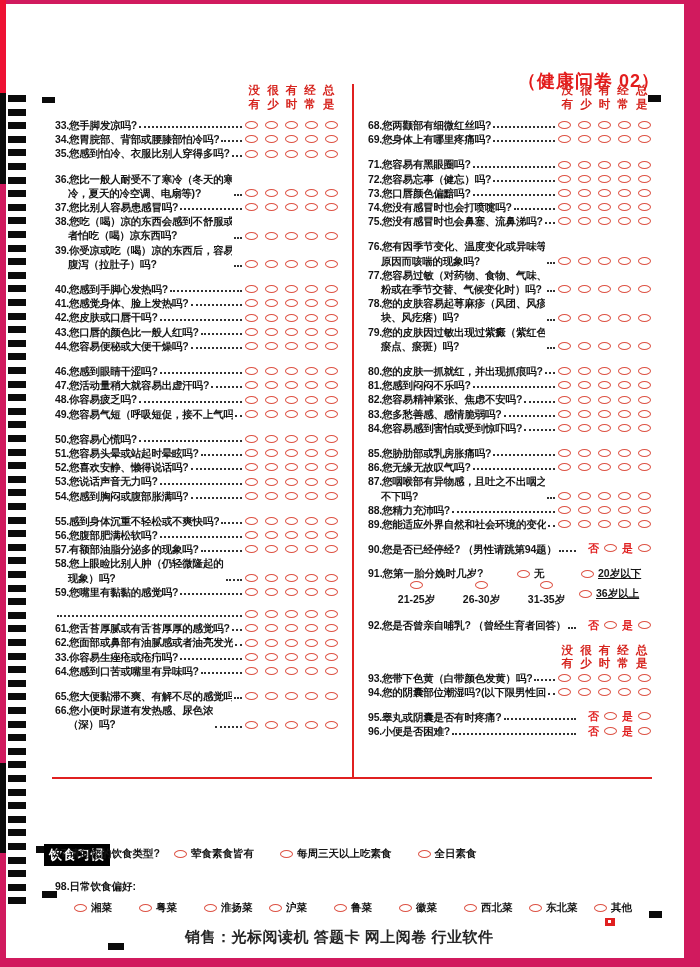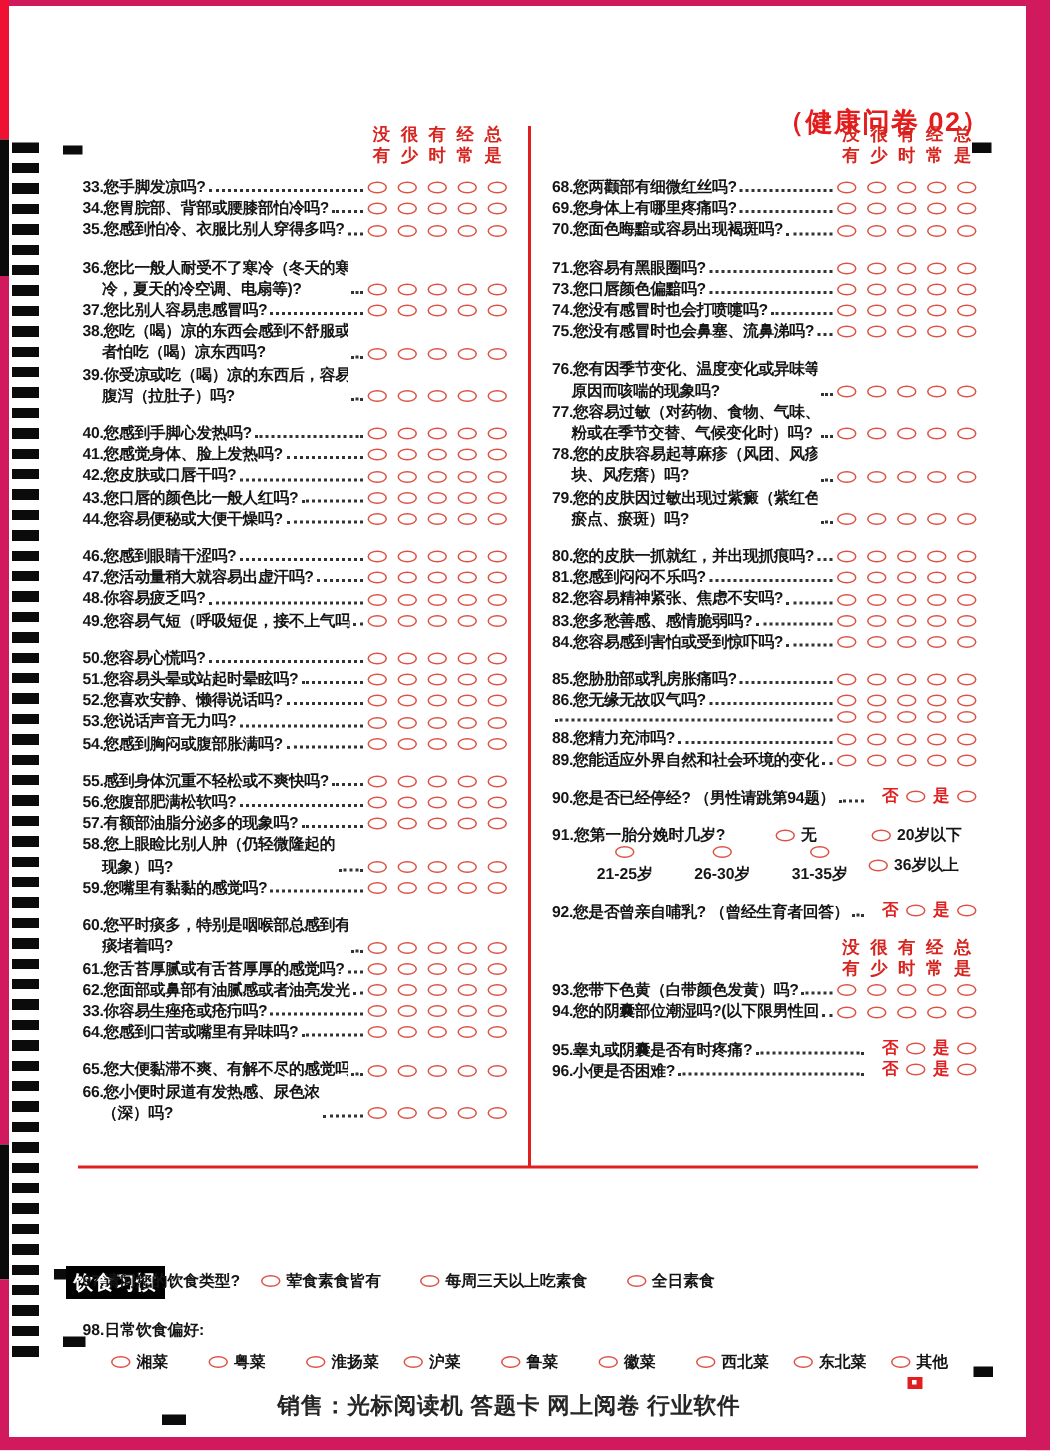--- a/index.html
+++ b/index.html
@@ -608,19 +608,6 @@
             <span class="bub"></span>
           </div>
         </div>
-        <div class="qrow">
-          <div class="qtext">
-            <div>70.您面色晦黯或容易出现褐斑吗?</div>
-          </div>
-          <div class="leader"></div>
-          <div class="bz">
-            <span class="bub"></span>
-            <span class="bub"></span>
-            <span class="bub"></span>
-            <span class="bub"></span>
-            <span class="bub"></span>
-          </div>
-        </div>
       </div>
       <div class="group">
         <div class="qrow">

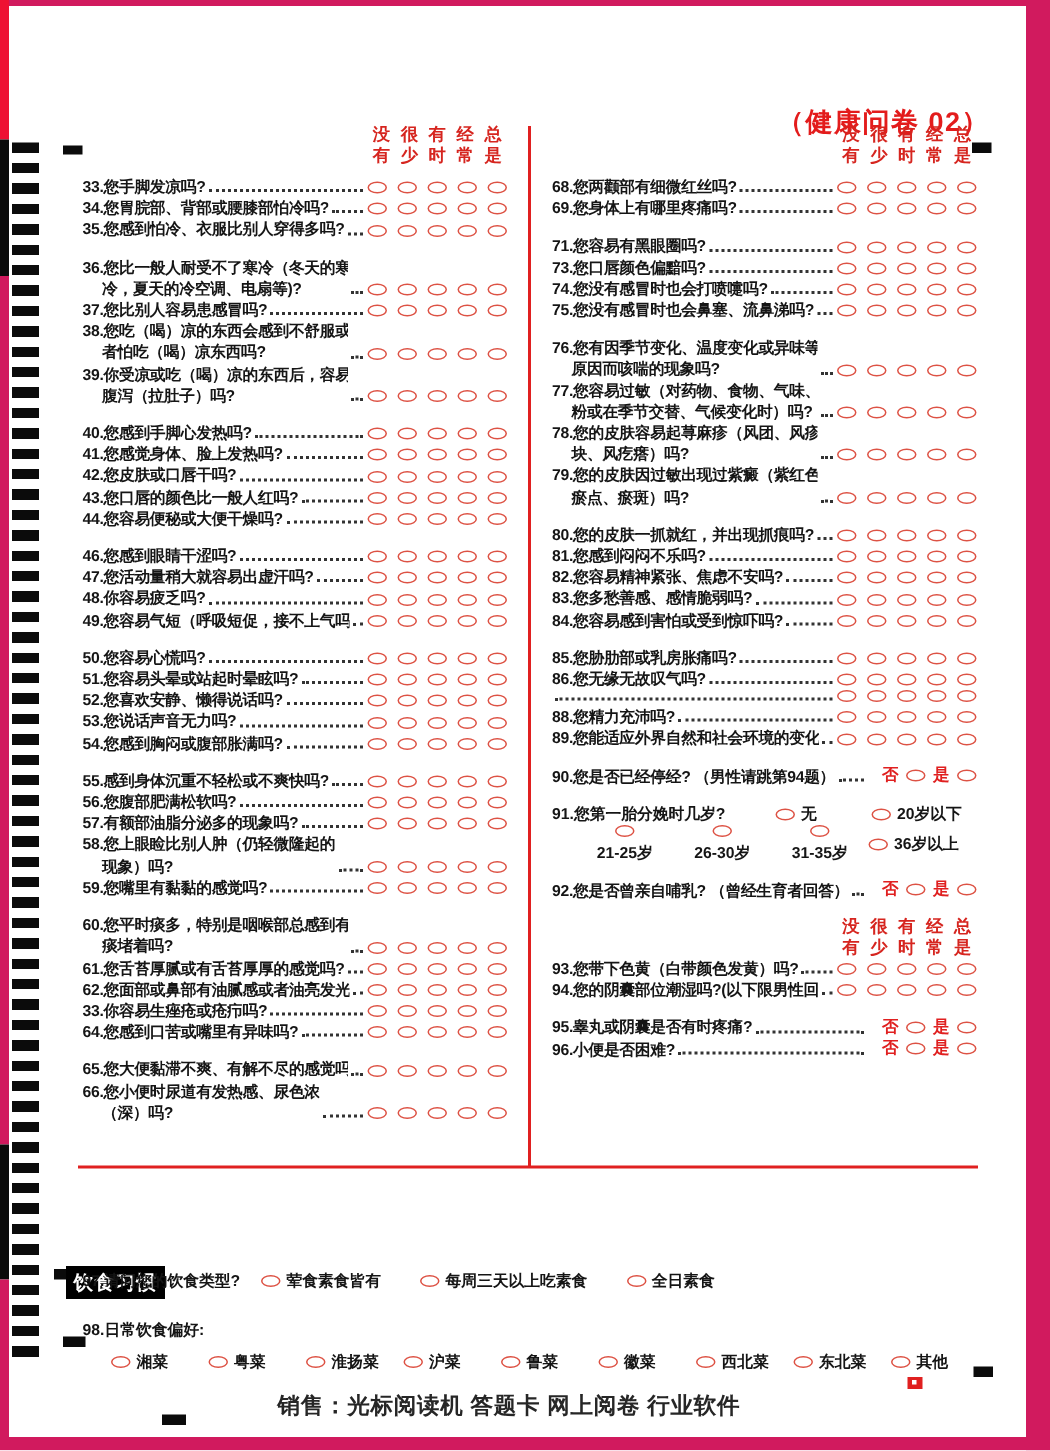--- a/index.html
+++ b/index.html
@@ -625,6 +625,19 @@
         </div>
         <div class="qrow">
           <div class="qtext">
+            <div>72.您容易忘事（健忘）吗?</div>
+          </div>
+          <div class="leader"></div>
+          <div class="bz">
+            <span class="bub"></span>
+            <span class="bub"></span>
+            <span class="bub"></span>
+            <span class="bub"></span>
+            <span class="bub"></span>
+          </div>
+        </div>
+        <div class="qrow">
+          <div class="qtext">
             <div>73.您口唇颜色偏黯吗?</div>
           </div>
           <div class="leader"></div>

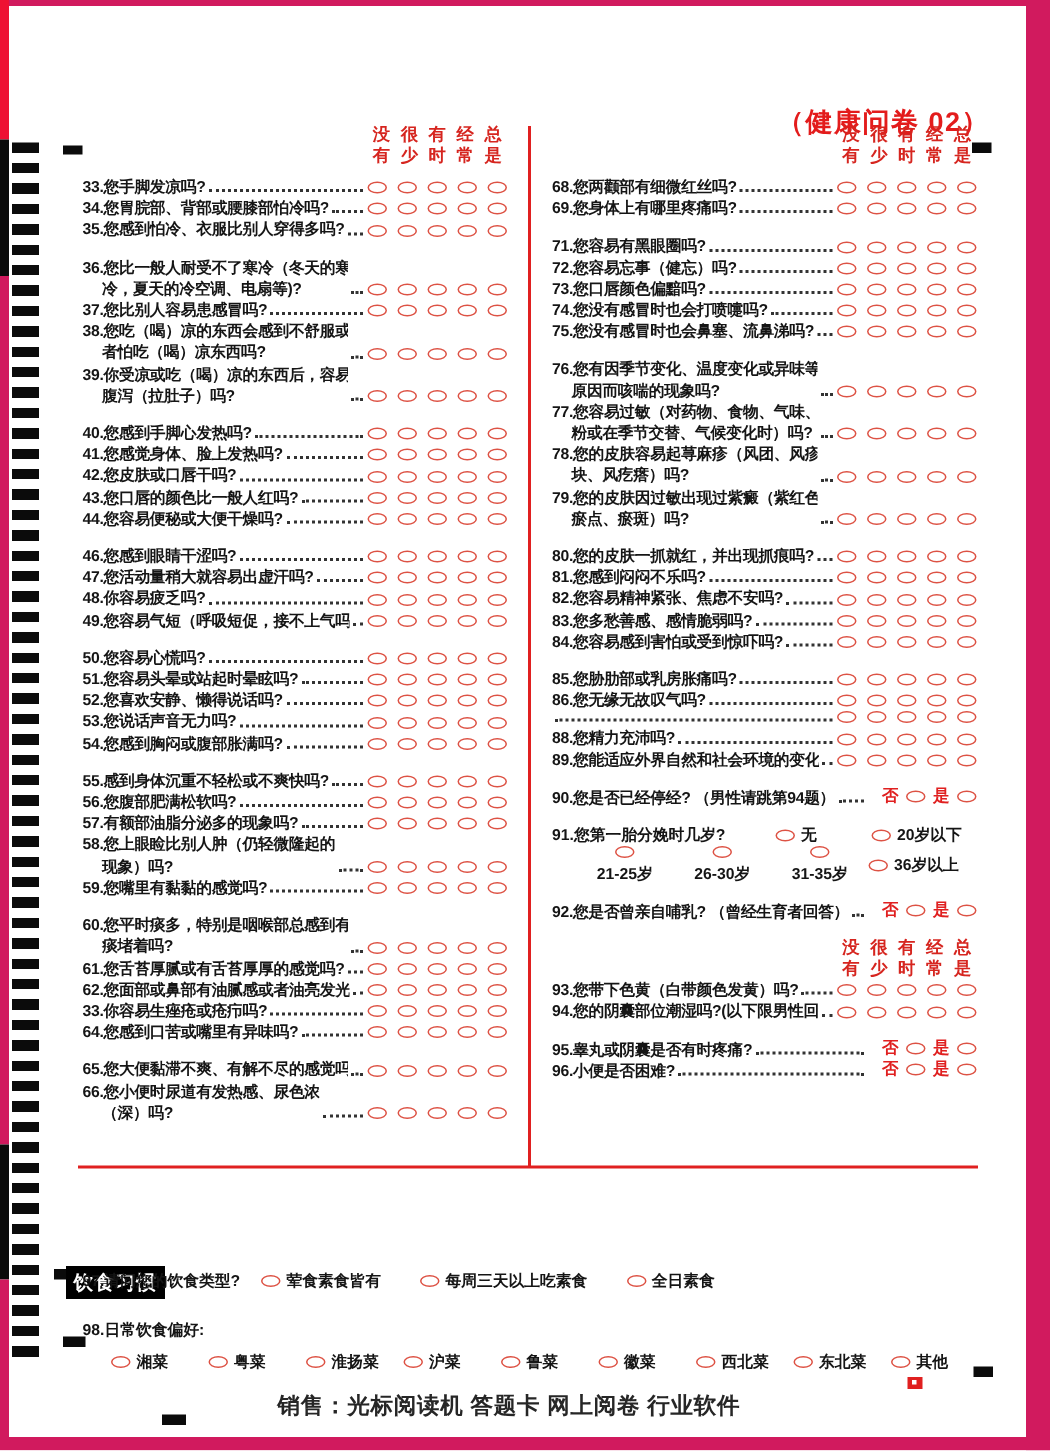--- a/index.html
+++ b/index.html
@@ -829,6 +829,10 @@
           </div>
         </div>
         <div class="qrow">
+          <div class="qtext">
+            <div>87.您咽喉部有异物感，且吐之不出咽之</div>
+            <div class="cont">不下吗?</div>
+          </div>
           <div class="leader"></div>
           <div class="bz">
             <span class="bub"></span>

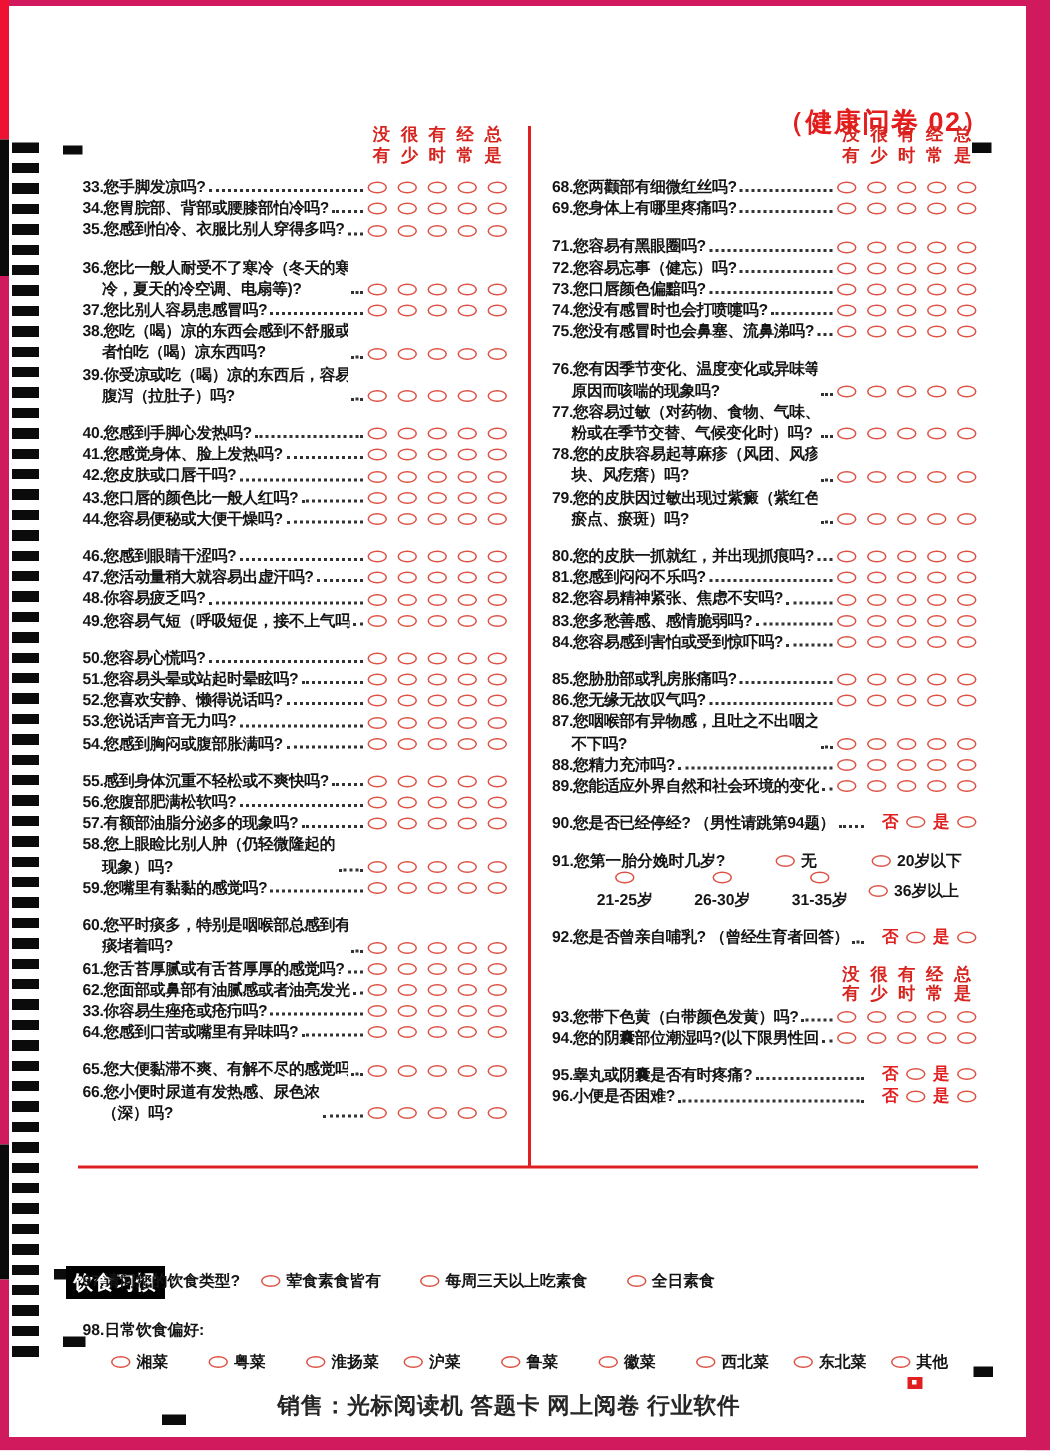--- a/index.html
+++ b/index.html
@@ -55,7 +55,7 @@
   .q91r1 .sp{flex:1 1 0;}
   .q91r2{display:flex;padding-left:16px;}
   .opt{display:flex;align-items:center;gap:4px;font-size:10.5px;font-weight:600;flex:none;}
-  .w64{width:64px;}.w70{width:70px;}.w65{width:65px;flex-direction:column;}
+  .w64{width:64px;}.w70{width:70px;text-decoration:underline;}.w65{width:65px;flex-direction:column;}
   
   .badge{position:absolute;left:44px;top:844px;background:#000;color:#fff;font-size:13px;
          font-weight:700;padding:2px 5px;letter-spacing:1px;}

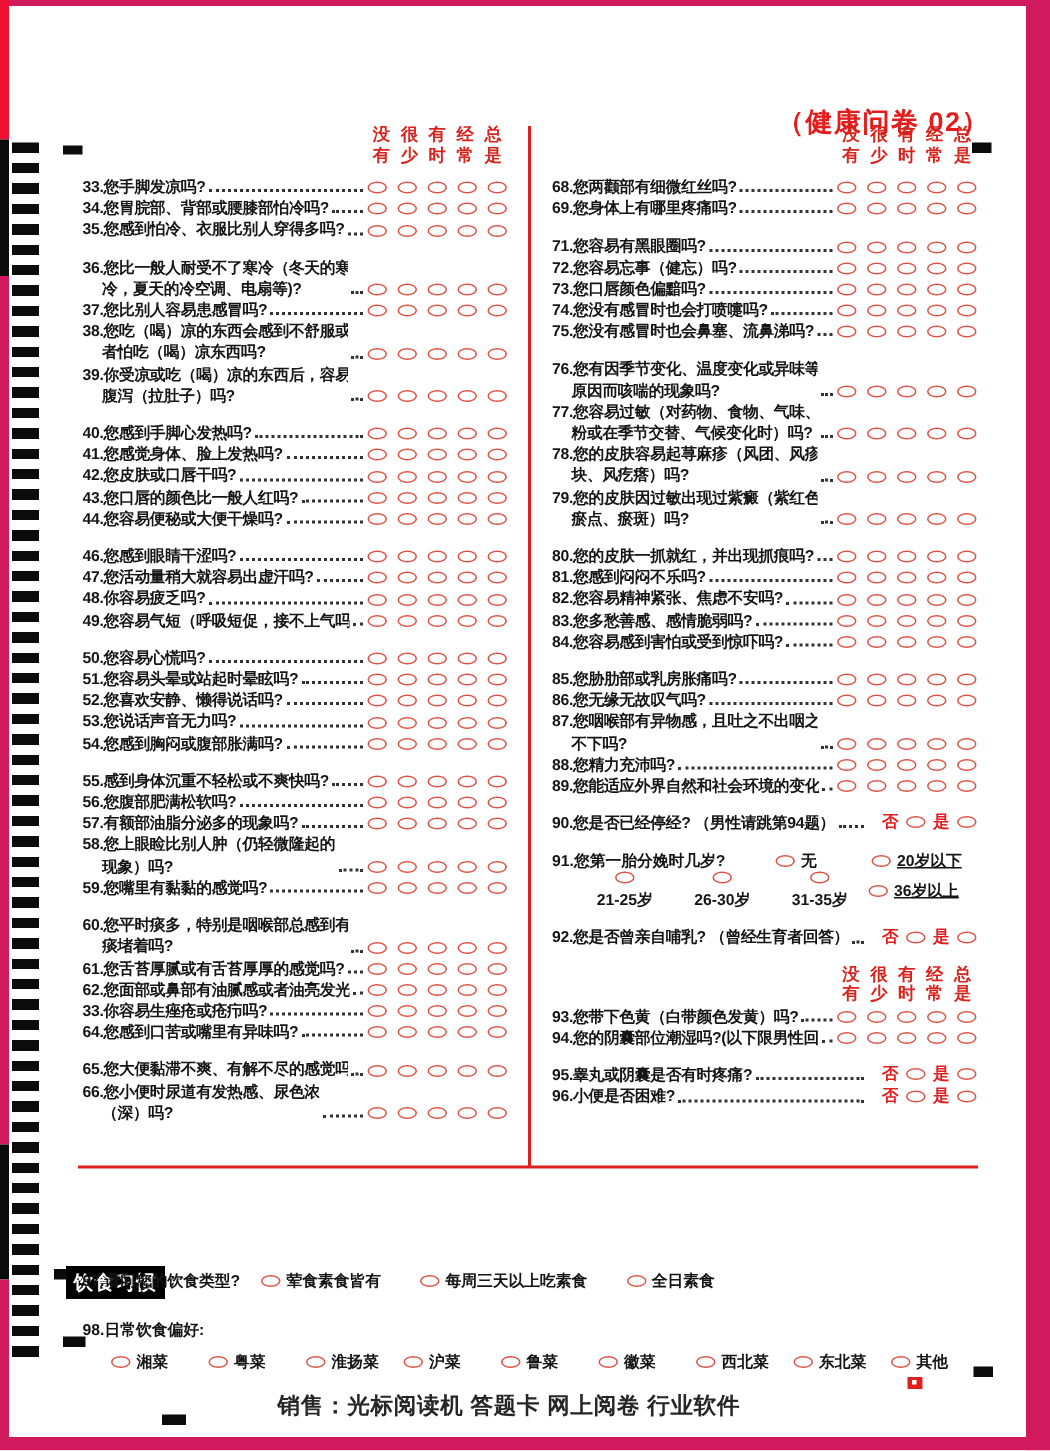--- a/index.html
+++ b/index.html
@@ -484,10 +484,6 @@
       </div>
       <div class="group">
         <div class="qrow">
-          <div class="qtext">
-            <div>60.您平时痰多，特别是咽喉部总感到有</div>
-            <div class="cont">痰堵着吗?</div>
-          </div>
           <div class="leader"></div>
           <div class="bz">
             <span class="bub"></span>

